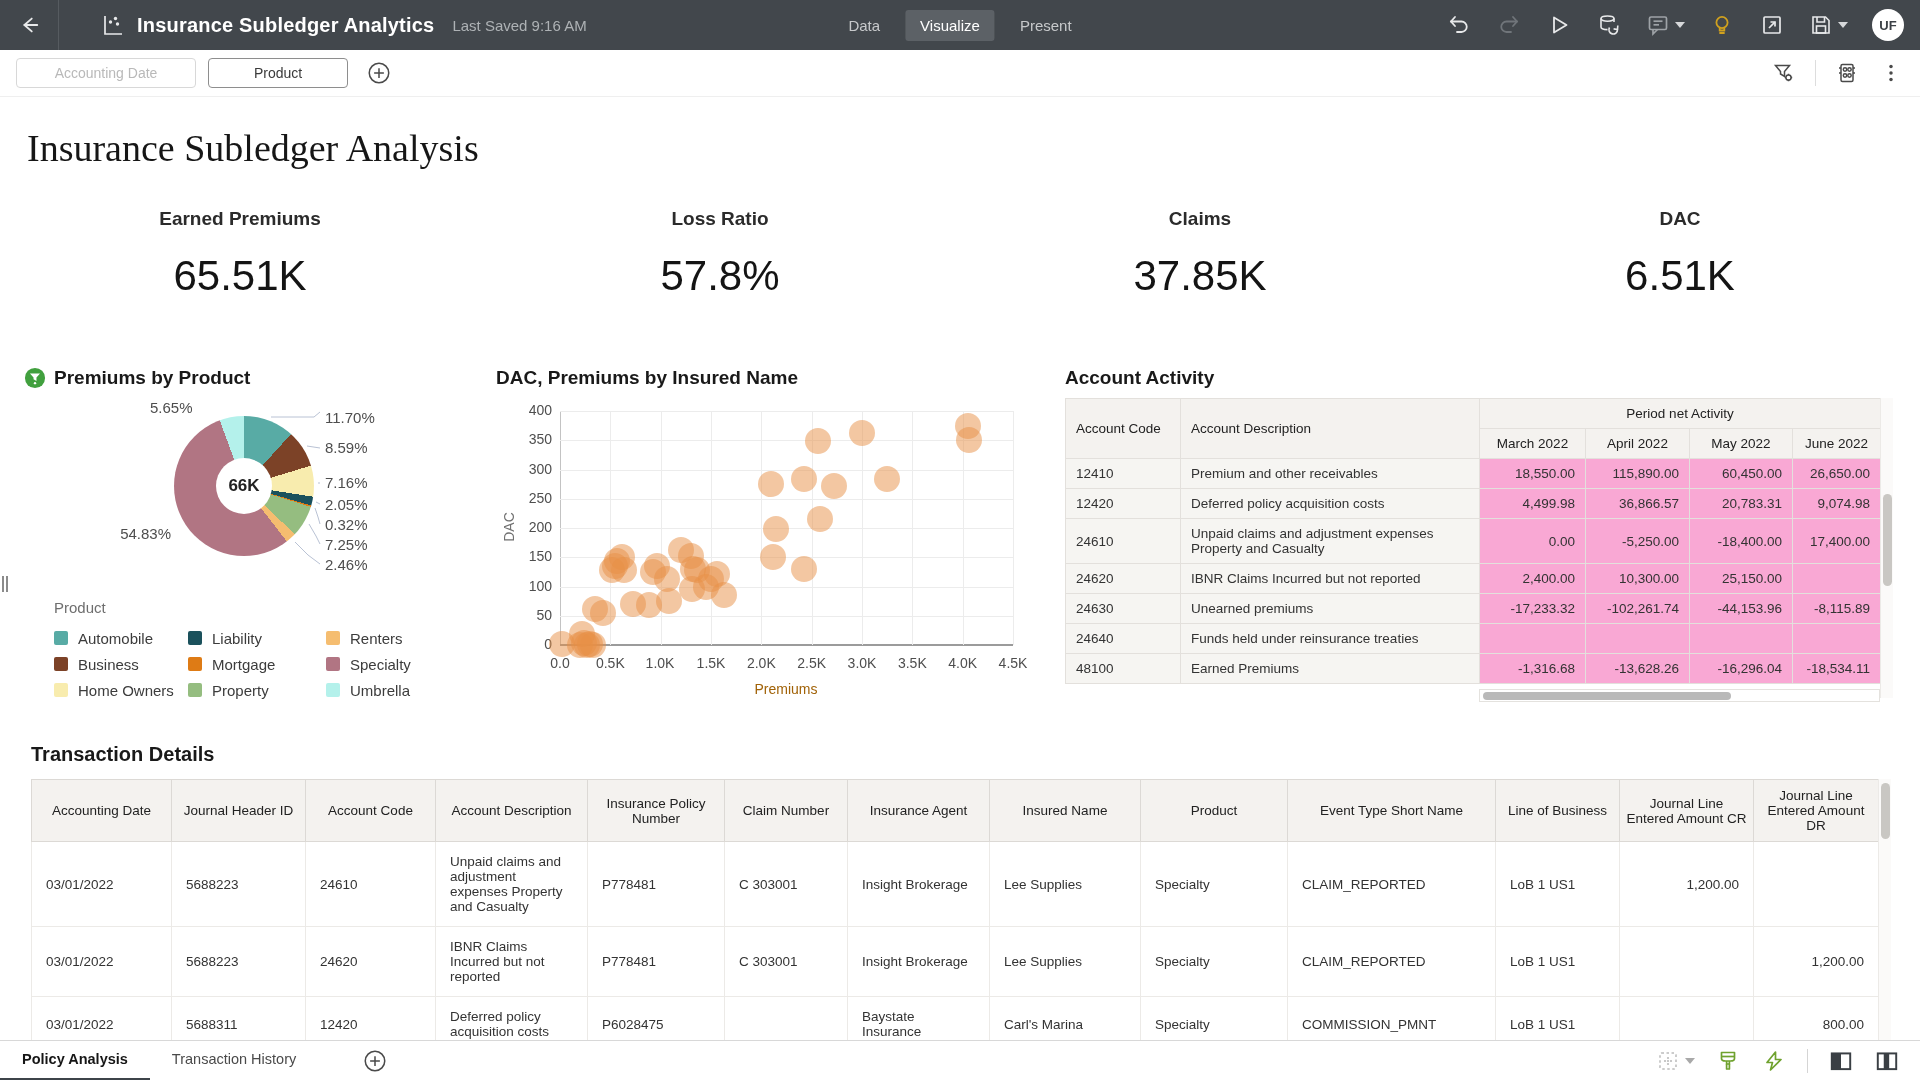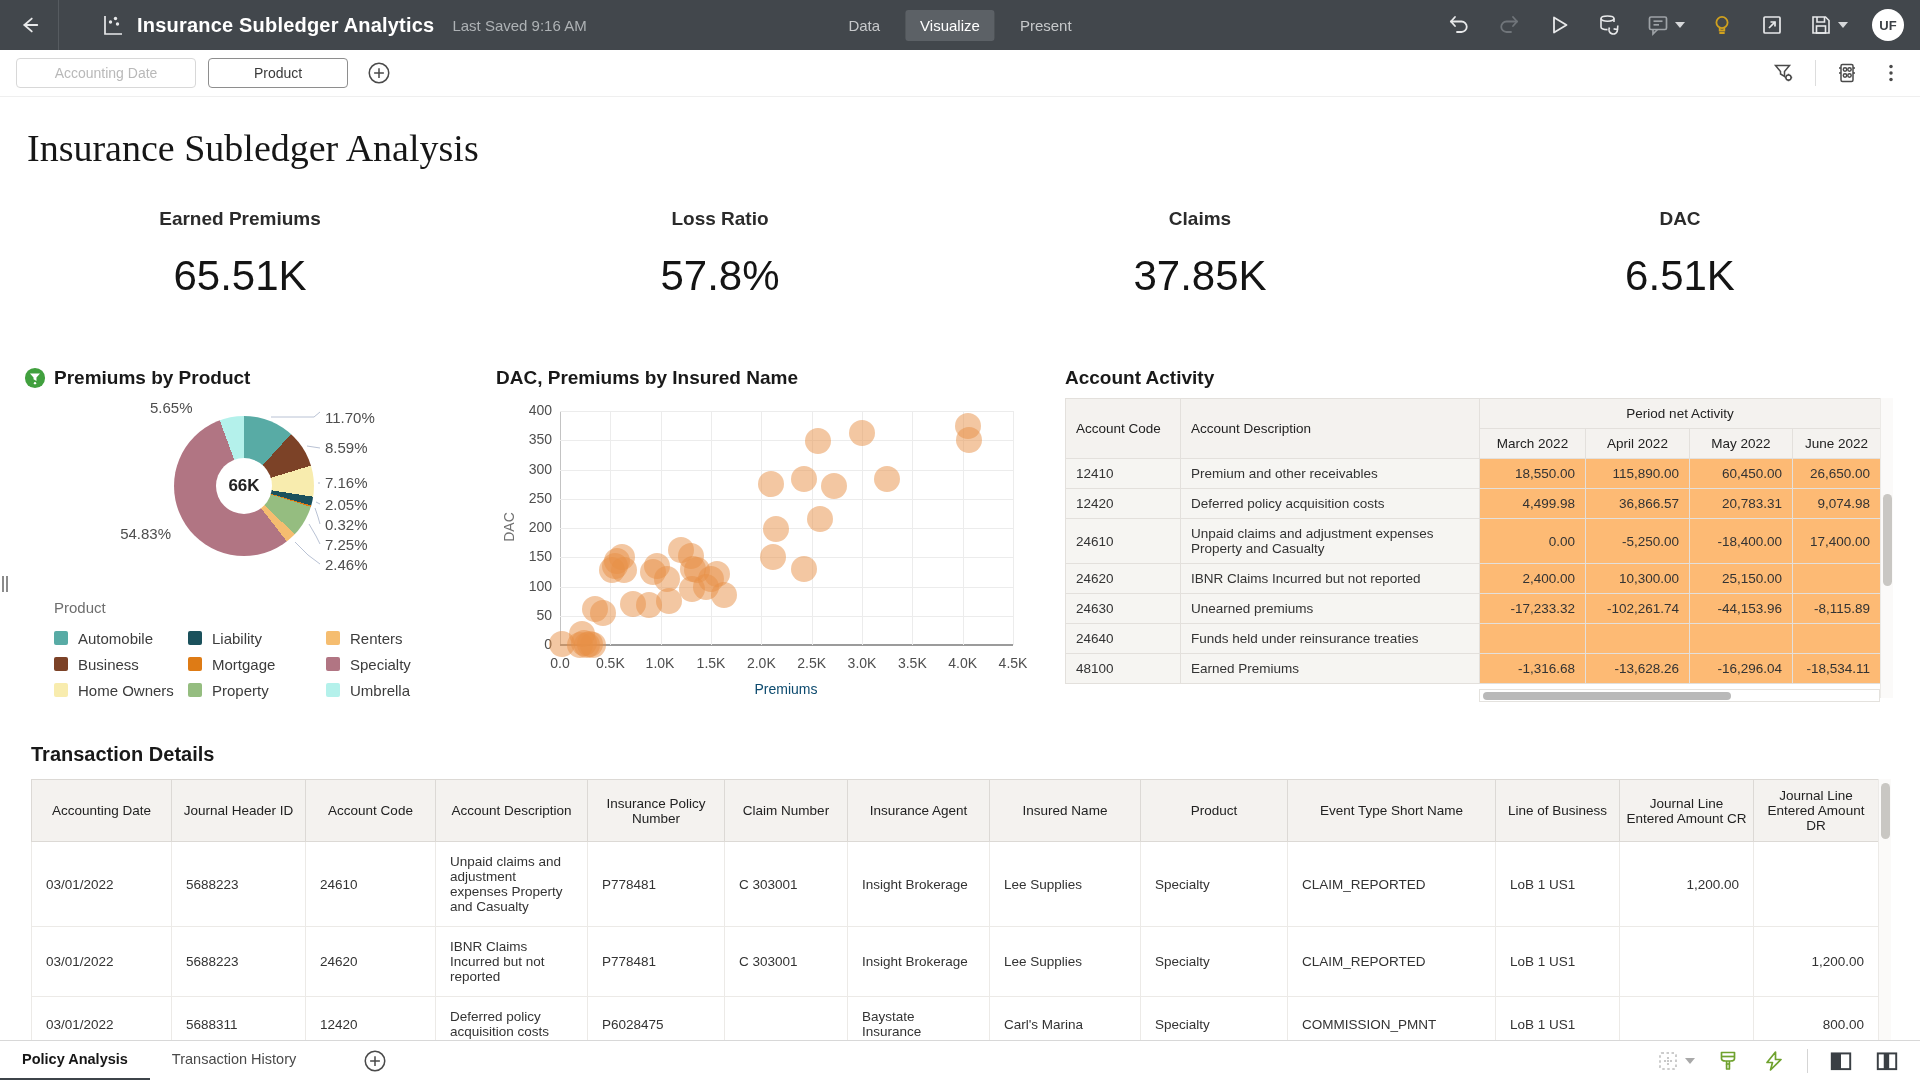--- a/index.html
+++ b/index.html
@@ -81,7 +81,7 @@
 .acct thead th{background:#F4F2EF;font-weight:400;color:#222;text-align:left}
 .acct thead th.grp,.acct thead th.mon{text-align:center}
 .acct td.rowhead{background:#F6F5F2}
-.acct td.num{text-align:right;background:#fdba74}
+.acct td.num{text-align:right;background:#f9a8d4}
 .vscroll{position:absolute;width:13px;background:#FBFAF9;border-left:1px solid #ECEAE7}
 .vthumb{position:absolute;left:2px;width:9px;background:#C9C7C3;border-radius:5px}
 .hscroll{position:absolute;height:13px;background:#FFFFFF;border:1px solid #E4E2DE}

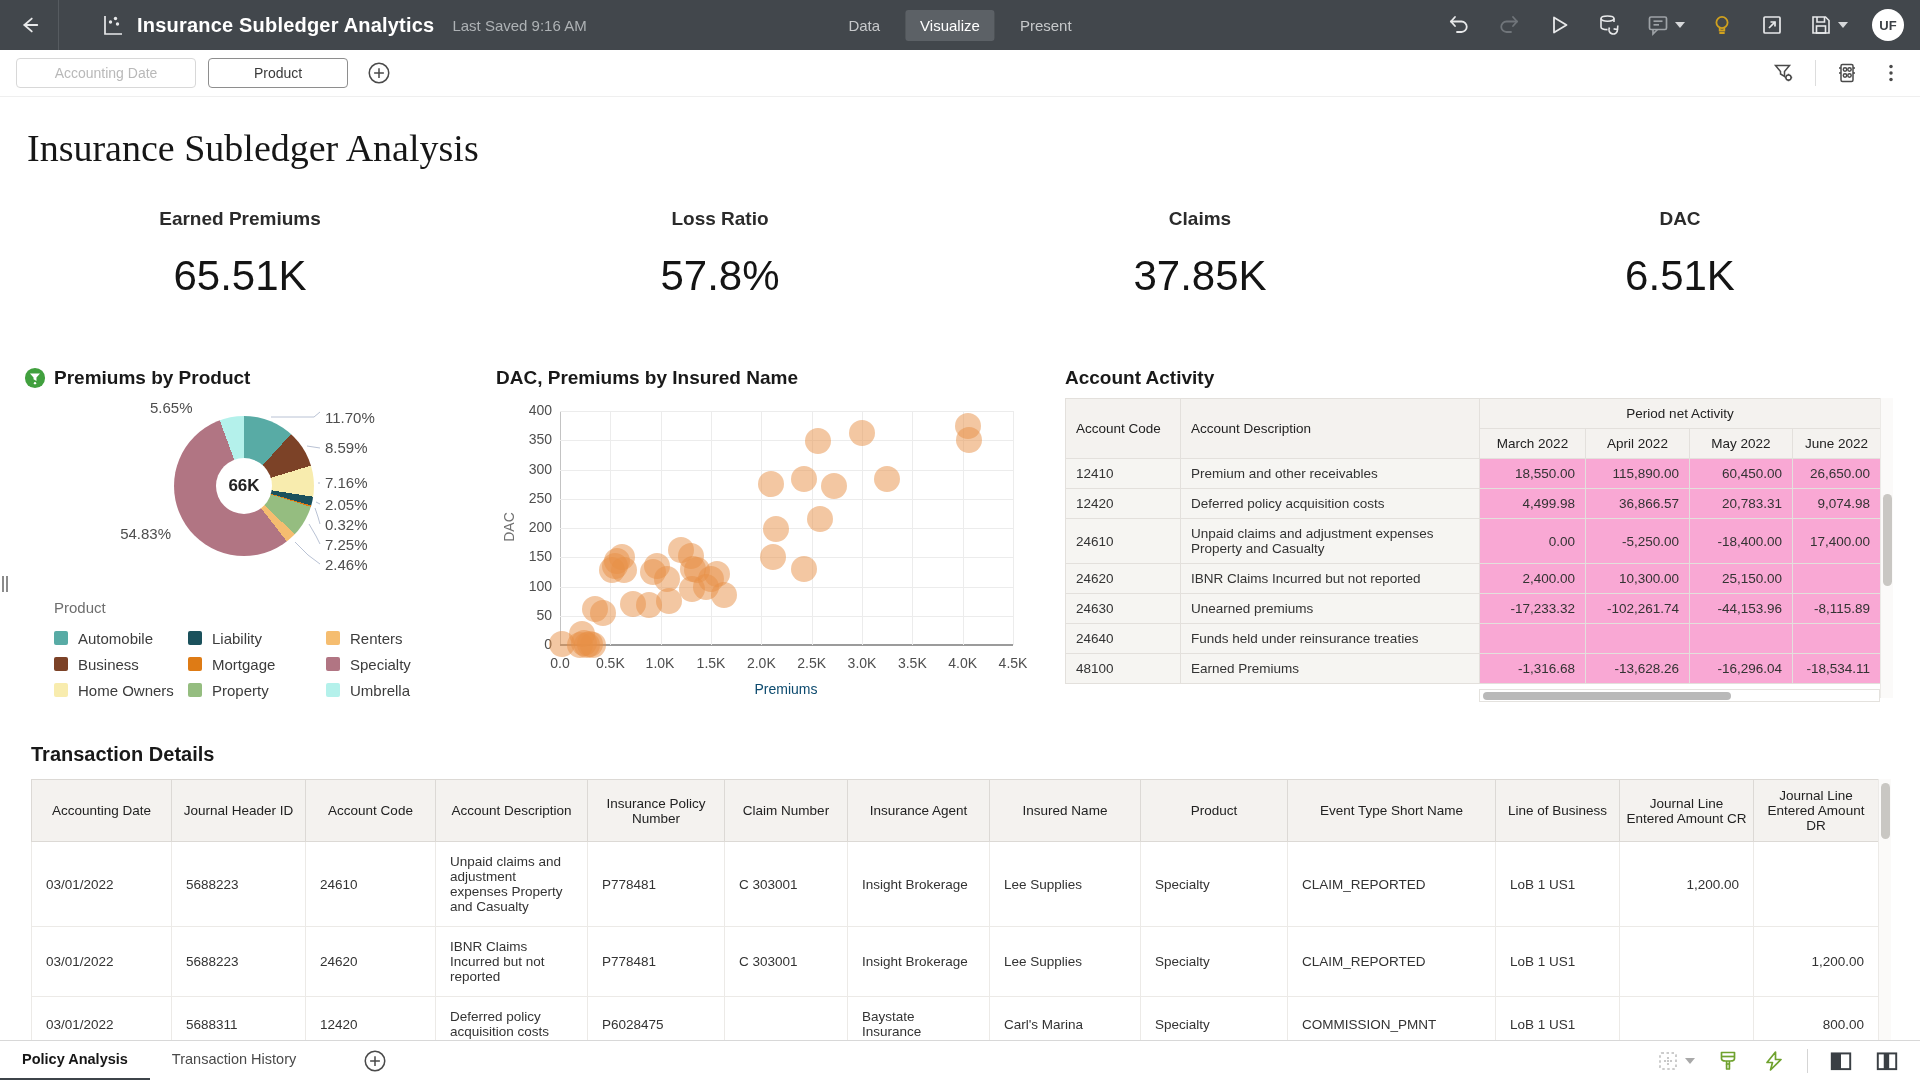--- a/index.html
+++ b/index.html
@@ -69,7 +69,7 @@
 .ytick{position:absolute;width:50px;text-align:right;font-size:14px;color:#4E4E4E}
 .xtick{position:absolute;transform:translateX(-50%);font-size:14px;color:#4E4E4E;top:288px}
 .ylab{position:absolute;left:-2px;top:152px;font-size:14px;color:#707070;transform:rotate(-90deg)}
-.xlab{position:absolute;left:290px;top:314px;transform:translateX(-50%);font-size:14px;color:#0c4a6e}
+.xlab{position:absolute;left:290px;top:314px;transform:translateX(-50%);font-size:14px;color:#a16207}
 .pt{position:absolute;width:26px;height:26px;border-radius:50%;opacity:.5;cursor:pointer}
 
 

